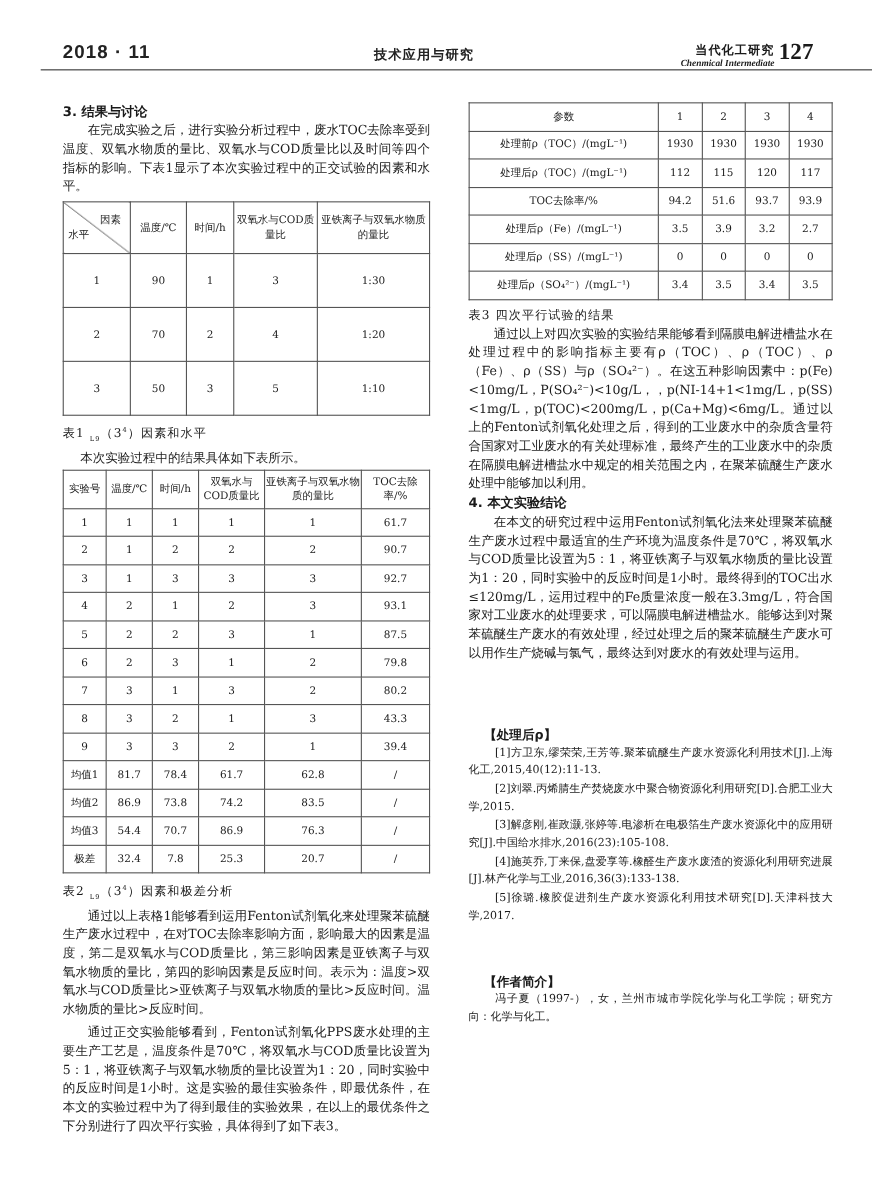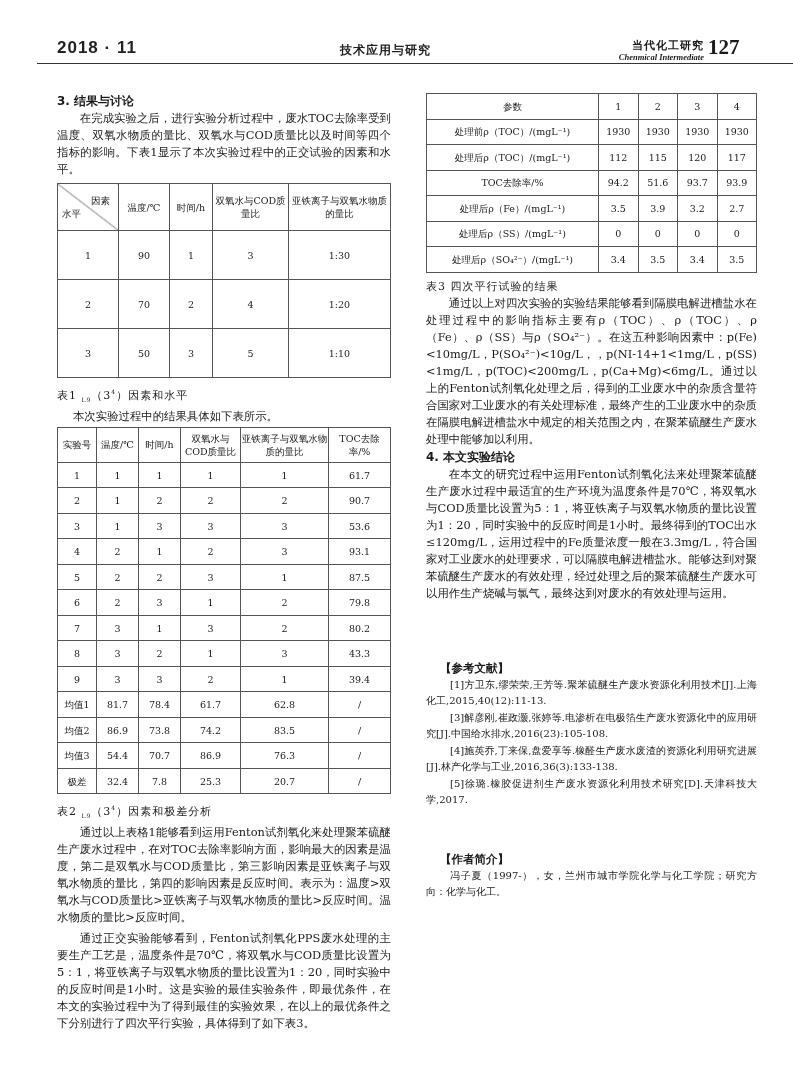--- a/index.html
+++ b/index.html
@@ -132,7 +132,7 @@
           <td>3</td>
           <td>3</td>
           <td>3</td>
-          <td>53.6</td>
+          <td>92.7</td>
         </tr>
         <tr>
           <td>4</td>

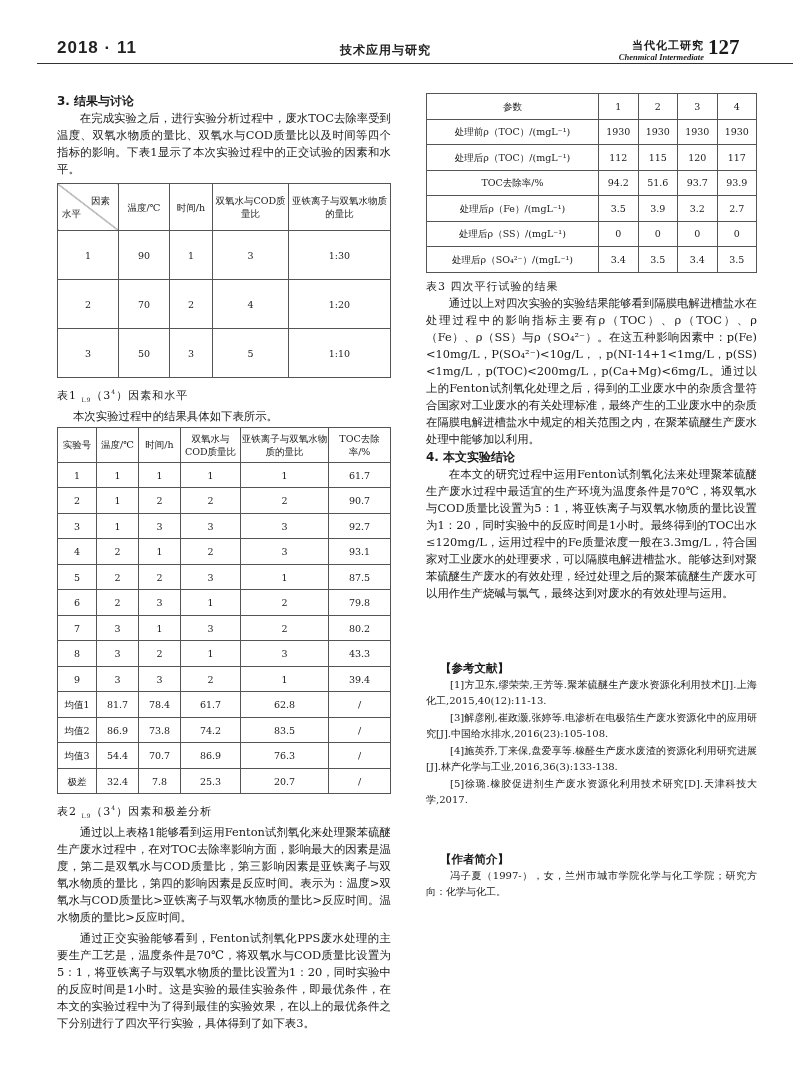--- a/index.html
+++ b/index.html
@@ -284,7 +284,7 @@
   <p>在本文的研究过程中运用Fenton试剂氧化法来处理聚苯硫醚生产废水过程中最适宜的生产环境为温度条件是70℃，将双氧水与COD质量比设置为5：1，将亚铁离子与双氧水物质的量比设置为1：20，同时实验中的反应时间是1小时。最终得到的TOC出水≤120mg/L，运用过程中的Fe质量浓度一般在3.3mg/L，符合国家对工业废水的处理要求，可以隔膜电解进槽盐水。能够达到对聚苯硫醚生产废水的有效处理，经过处理之后的聚苯硫醚生产废水可以用作生产烧碱与氯气，最终达到对废水的有效处理与运用。</p>
 
   <div style="height:58px;"></div>
-  <div class="refs-h">【参考文献】</div>
+  <div class="refs-h">【处理后ρ】</div>
   <div id="refs">
       <div class="ref">[1]方卫东,缪荣荣,王芳等.聚苯硫醚生产废水资源化利用技术[J].上海化工,2015,40(12):11-13.</div>
       <div class="ref">[3]解彦刚,崔政灏,张婷等.电渗析在电极箔生产废水资源化中的应用研究[J].中国给水排水,2016(23):105-108.</div>

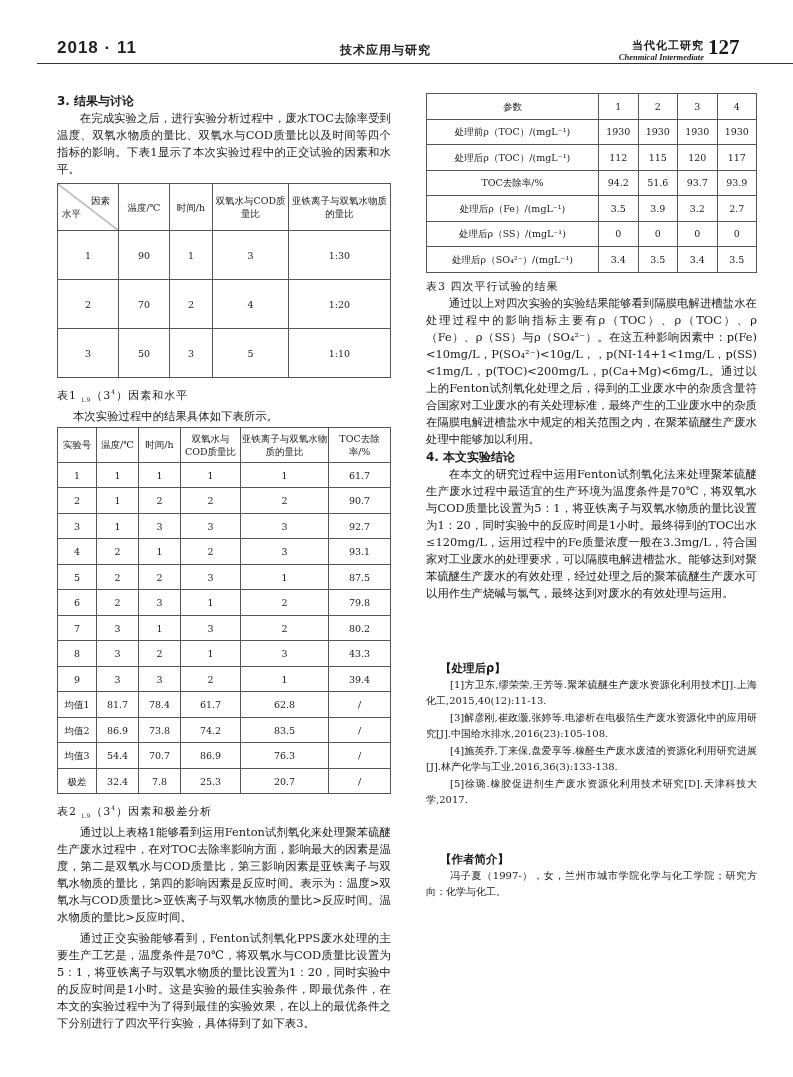--- a/index.html
+++ b/index.html
@@ -287,6 +287,7 @@
   <div class="refs-h">【处理后ρ】</div>
   <div id="refs">
       <div class="ref">[1]方卫东,缪荣荣,王芳等.聚苯硫醚生产废水资源化利用技术[J].上海化工,2015,40(12):11-13.</div>
+      <div class="ref">[2]刘翠.丙烯腈生产焚烧废水中聚合物资源化利用研究[D].合肥工业大学,2015.</div>
       <div class="ref">[3]解彦刚,崔政灏,张婷等.电渗析在电极箔生产废水资源化中的应用研究[J].中国给水排水,2016(23):105-108.</div>
       <div class="ref">[4]施英乔,丁来保,盘爱享等.橡醛生产废水废渣的资源化利用研究进展[J].林产化学与工业,2016,36(3):133-138.</div>
       <div class="ref">[5]徐璐.橡胶促进剂生产废水资源化利用技术研究[D].天津科技大学,2017.</div>

